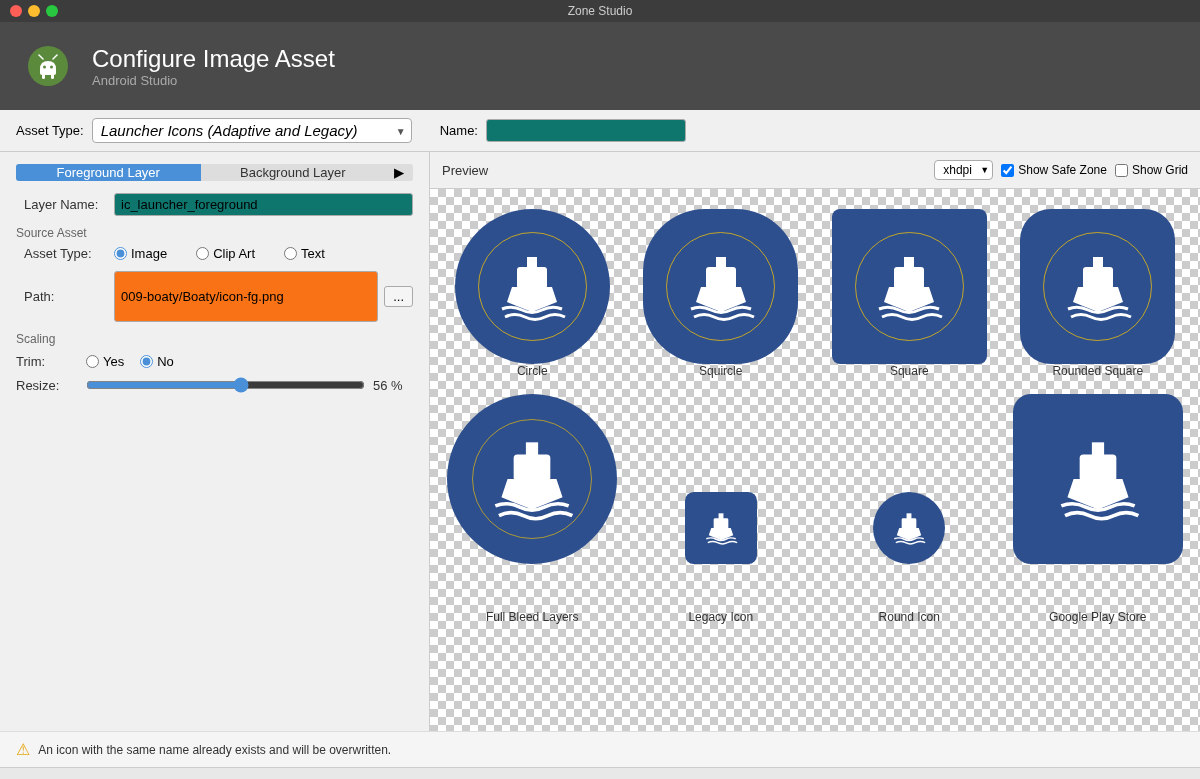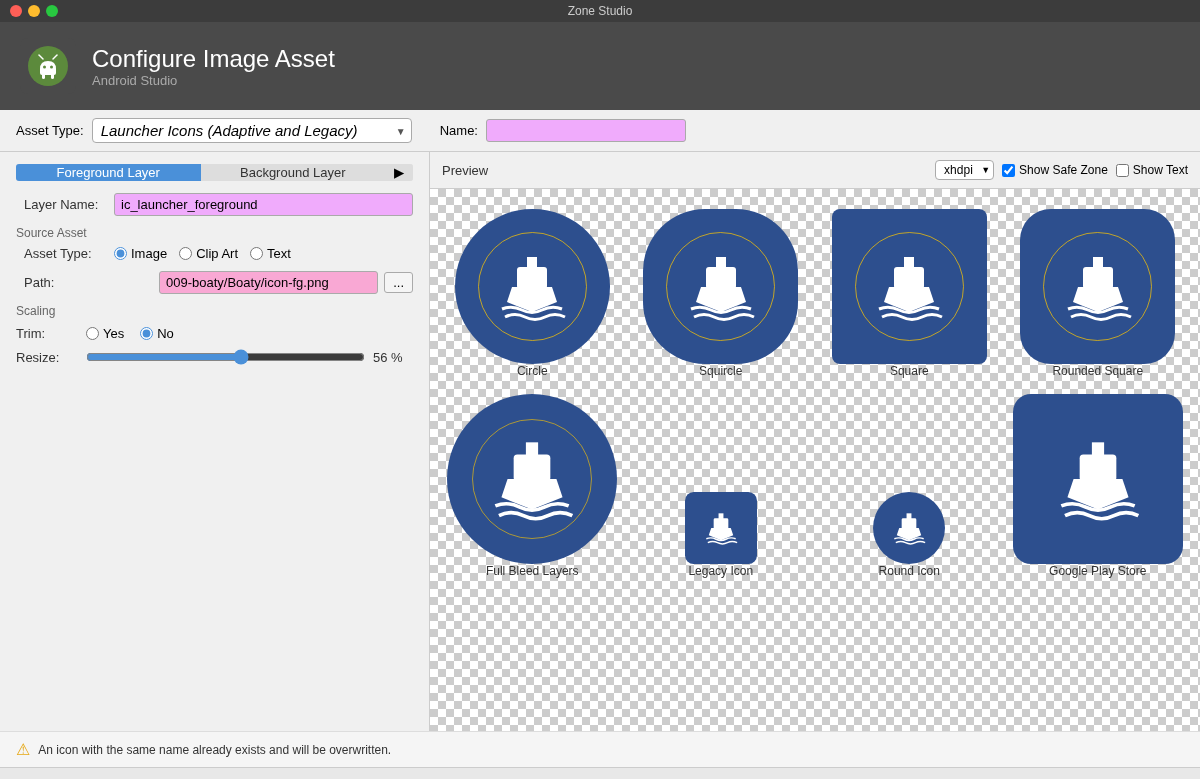--- a/index.html
+++ b/index.html
@@ -500,7 +500,7 @@
       </label>
       <label class="checkbox-option">
         <input type="checkbox" style="">
-        <span>Show Text</span>
+        <span>Show Grid</span>
       </label>
     </div>
 

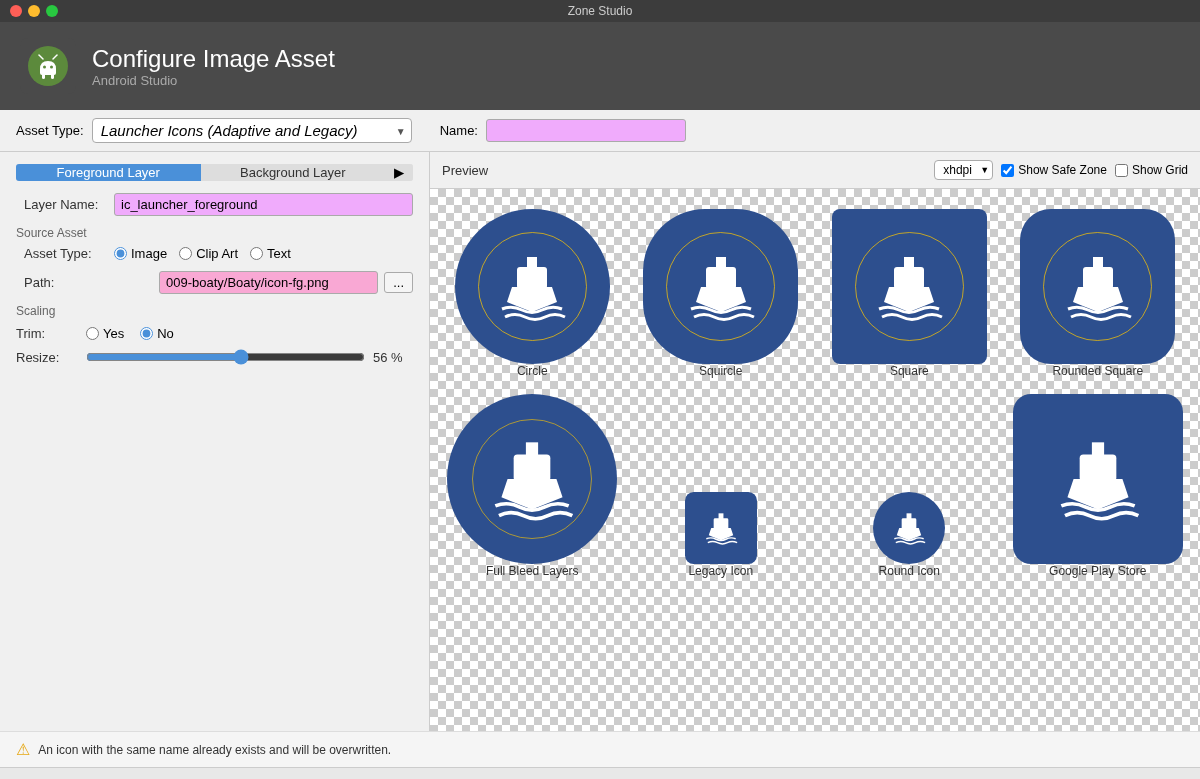--- a/index.html
+++ b/index.html
@@ -99,7 +99,7 @@
       border-radius: 3px;
       padding: 3px 6px;
       font-size: 13px;
-      background: #f0abfc;
+      background: #0f766e;
     }
     .select-wrapper {
       position: relative;

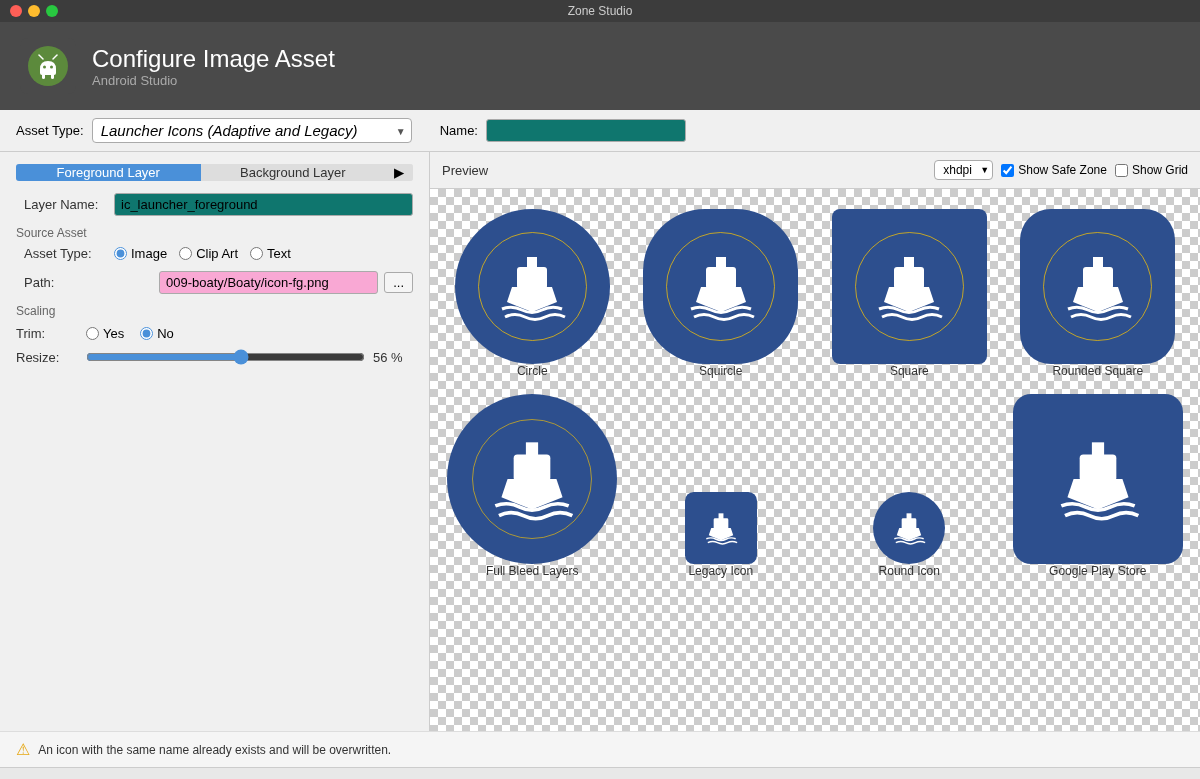--- a/index.html
+++ b/index.html
@@ -163,7 +163,7 @@
     .asset-type-row {
       display: flex;
       align-items: flex-start;
-      gap: 12px;
+      gap: 29px;
     }
     .radio-option {
       display: flex;

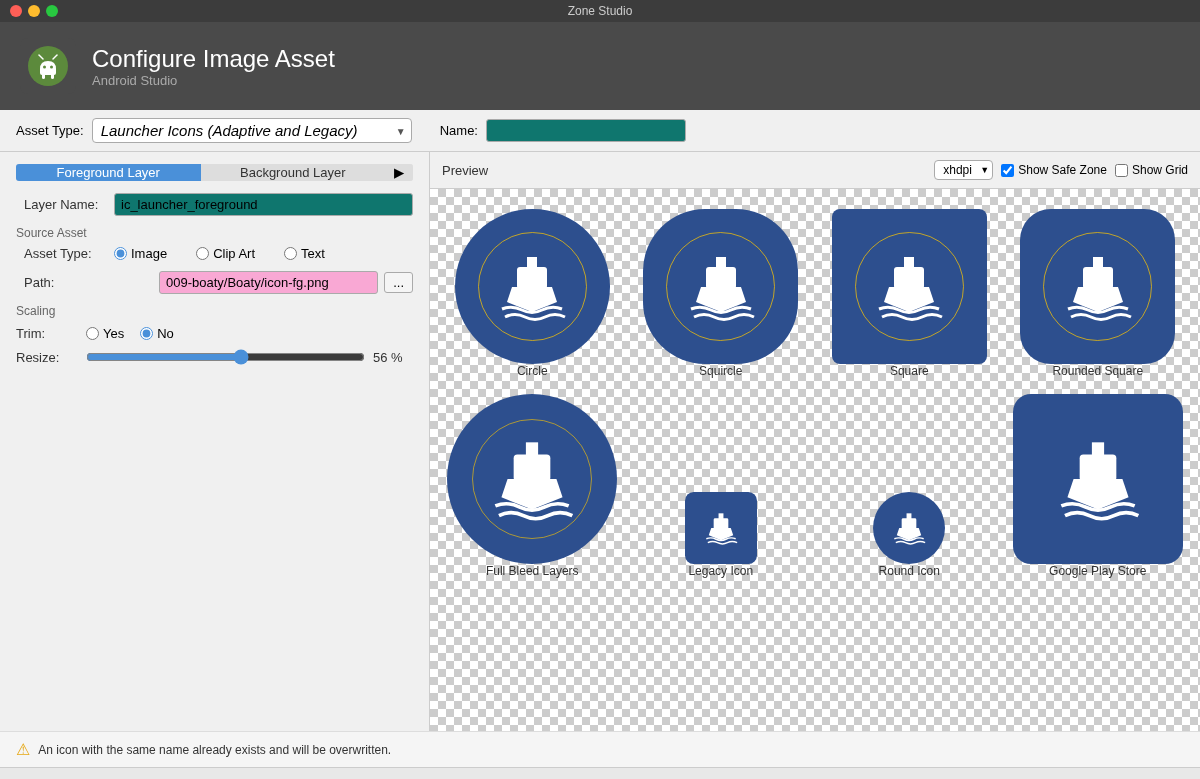--- a/index.html
+++ b/index.html
@@ -182,10 +182,9 @@
       flex: 1;
       border: 1px solid #aaa;
       border-radius: 3px;
-      padding: 3px 6px;
-      font-size: 13px;
-      background: #f9a8d4;
-      margin-left: 45px;
+      padding: 17px 6px;
+      font-size: 13px;
+      background: #f97316;
     }
     .browse-btn {
       margin-left: 6px;

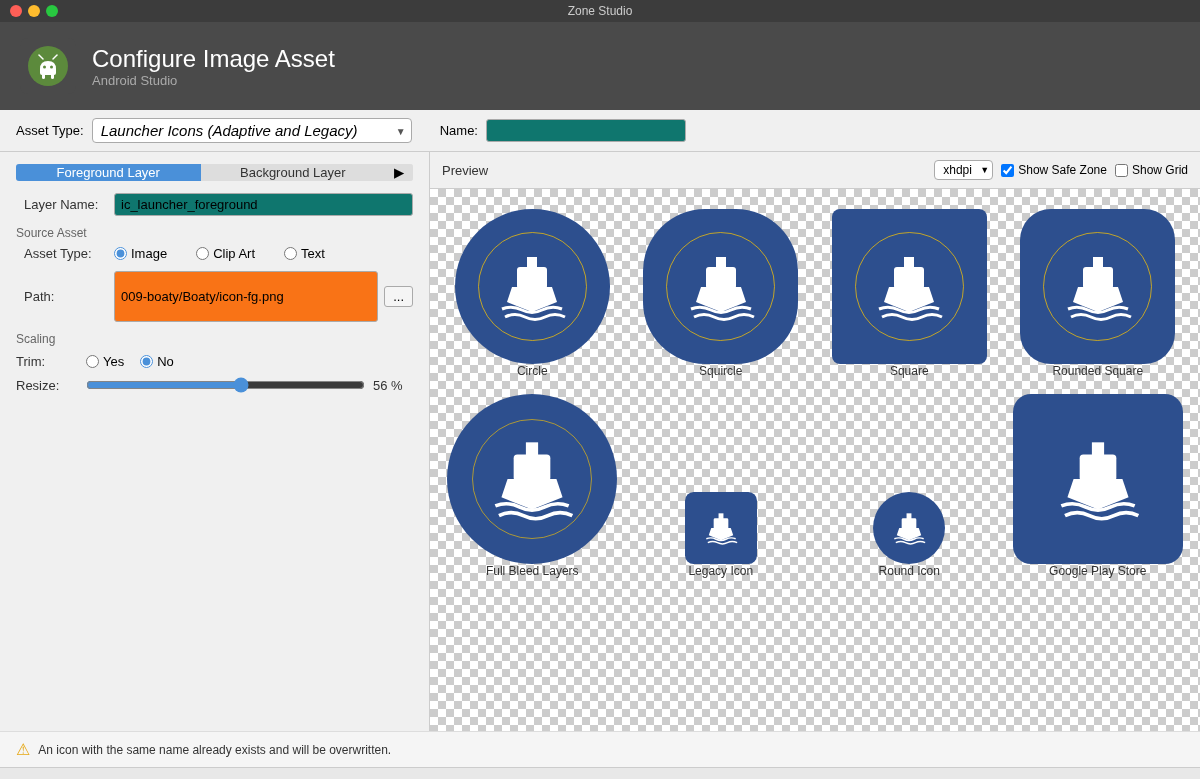--- a/index.html
+++ b/index.html
@@ -366,6 +366,7 @@
       align-items: center;
       justify-content: flex-end;
       padding: 8px;
+      gap: 46px;
     }
   </style>
 </head>

